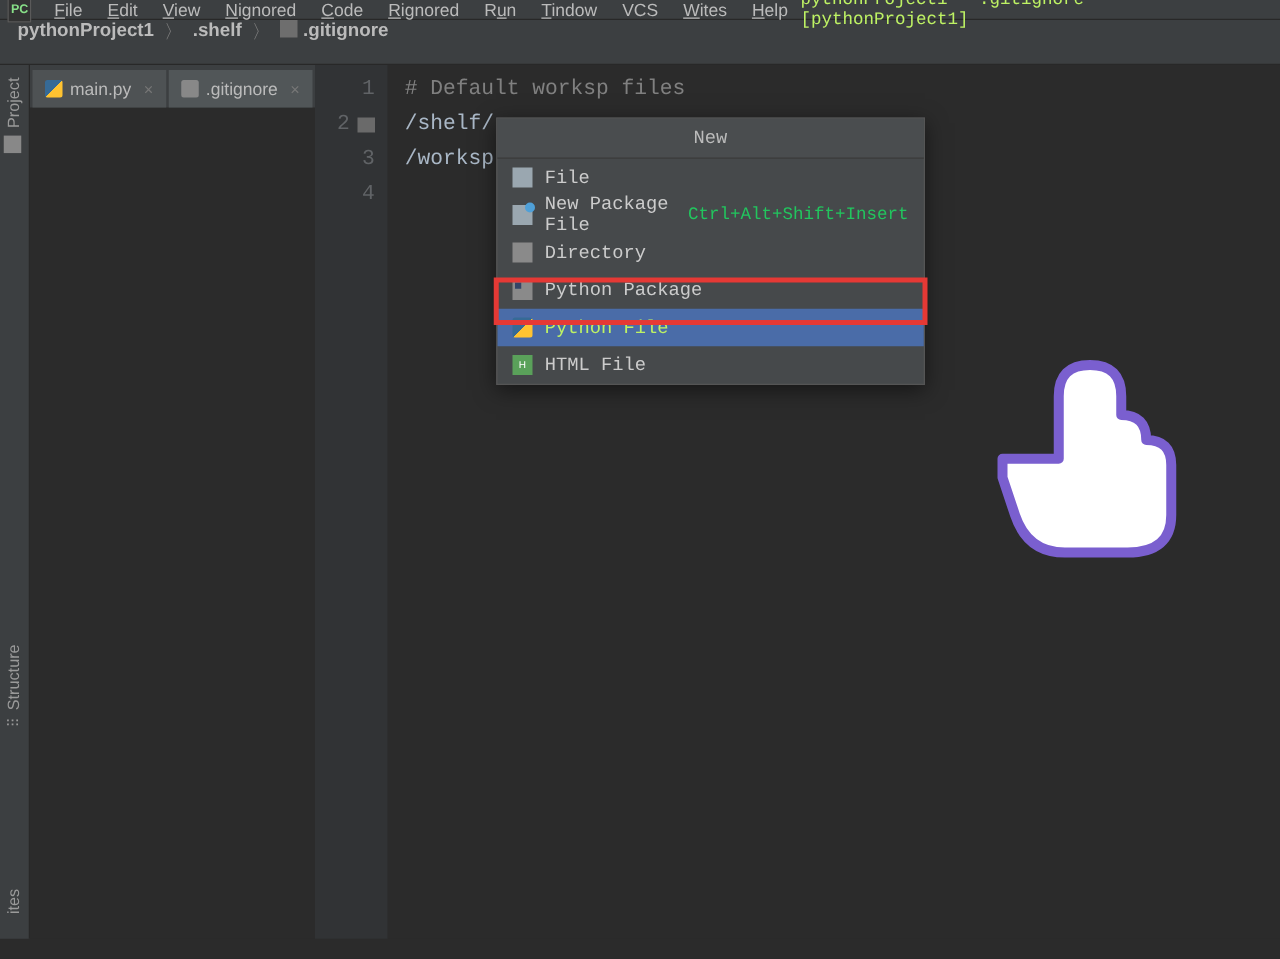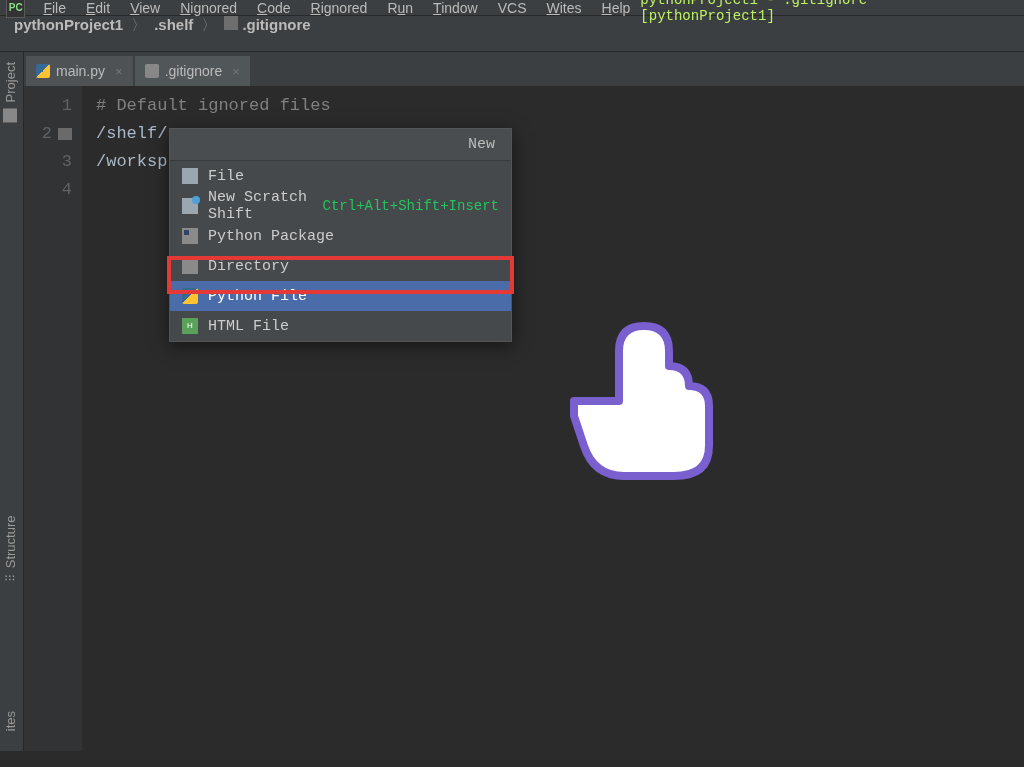--- a/index.html
+++ b/index.html
@@ -101,7 +101,7 @@
   .editor-area {
     flex: 1;
     display: flex;
-    flex-direction: column;
+    flex-direction: row;
     position: relative;
   }
   

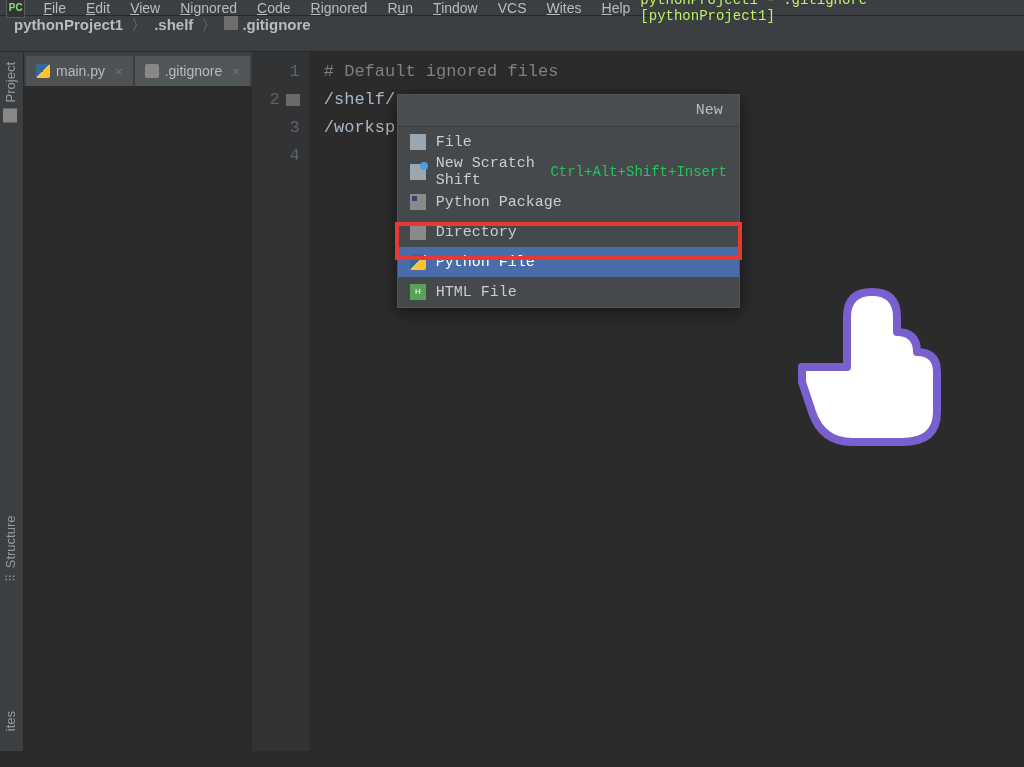--- a/index.html
+++ b/index.html
@@ -298,7 +298,7 @@
           </div>
       </div>
       <div class="code-lines">
-        <div class="comment"># Default ignored files</div>
+        <div class="comment"># Default worksp files</div>
         <div>/shelf/</div>
         <div>/worksp</div>
       </div>

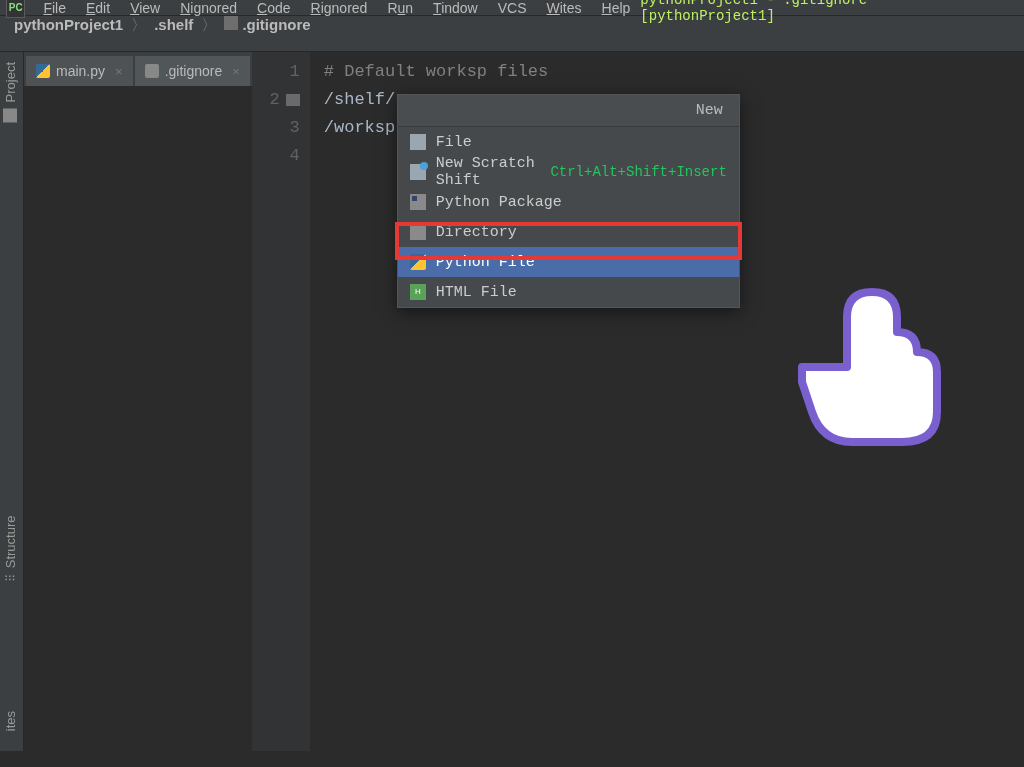--- a/index.html
+++ b/index.html
@@ -172,9 +172,9 @@
     font-size: 15px;
   }
   .context-title {
-    text-align: right;
-    color: #bbbbbb;
-    padding: 7px 16px;
+    text-align: center;
+    color: #bbbbbb;
+    padding: 7px 0;
     background: #4a4d4f;
     border-bottom: 1px solid #3a3a3a;
   }

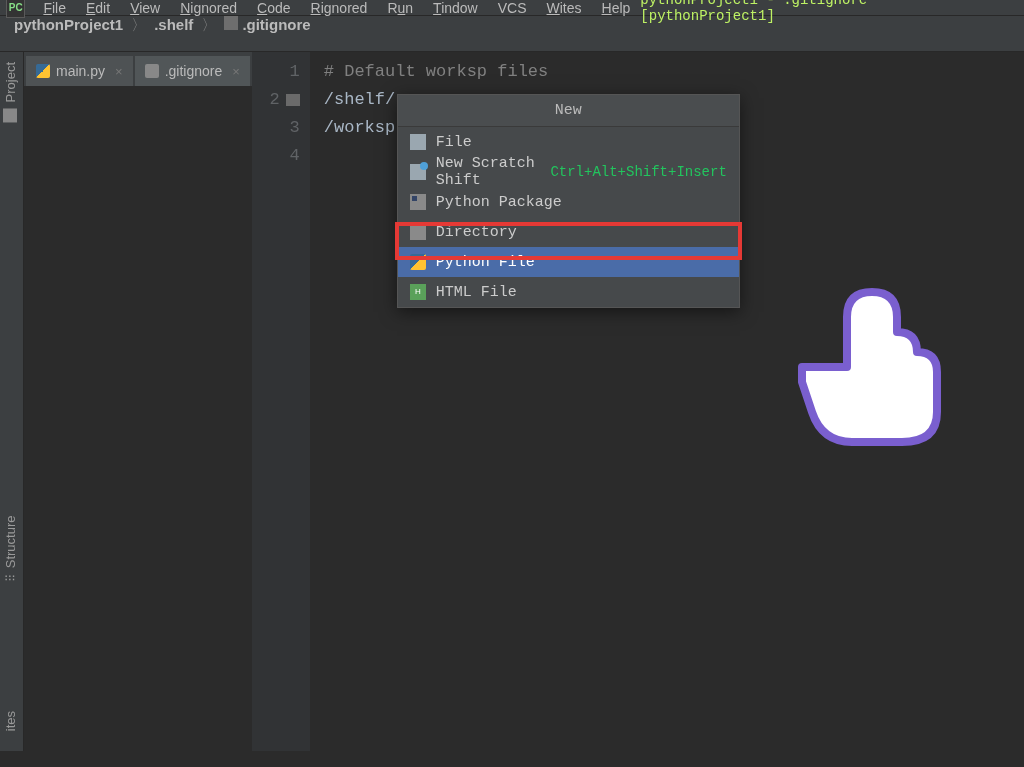--- a/index.html
+++ b/index.html
@@ -311,7 +311,7 @@
         </div>
         <div class="context-item">
           <span class="ci-icon ci-scratch"></span>
-          <span>New Scratch Shift</span>
+          <span>New Package File</span>
           <span class="shortcut">Ctrl+Alt+Shift+Insert</span>
         </div>
         <div class="context-item">

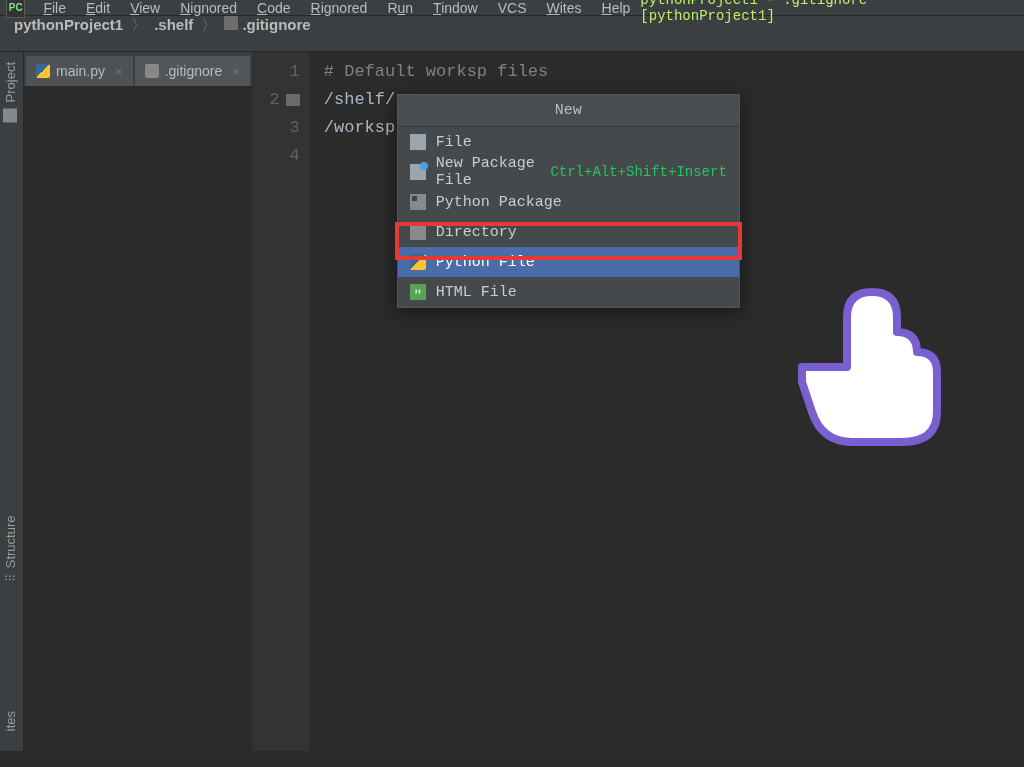--- a/index.html
+++ b/index.html
@@ -315,12 +315,12 @@
           <span class="shortcut">Ctrl+Alt+Shift+Insert</span>
         </div>
         <div class="context-item">
+          <span class="ci-icon ci-dir"></span>
+          <span>Directory</span>
+        </div>
+        <div class="context-item">
           <span class="ci-icon ci-pkg"></span>
           <span>Python Package</span>
-        </div>
-        <div class="context-item">
-          <span class="ci-icon ci-dir"></span>
-          <span>Directory</span>
         </div>
         <div class="context-item selected">
           <span class="ci-icon ci-py"></span>

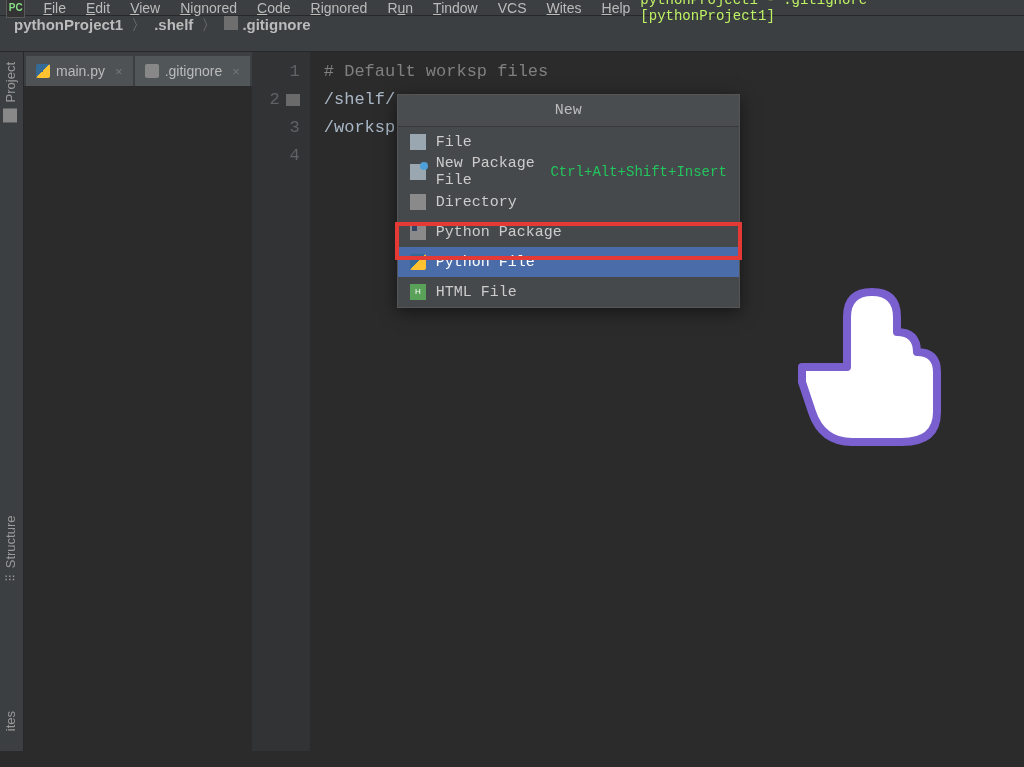--- a/index.html
+++ b/index.html
@@ -193,7 +193,7 @@
   }
   .context-item.selected {
     background: #4a6ca8;
-    color: #ffffff;
+    color: #bef264;
   }
   .highlight-box {
     position: absolute;

